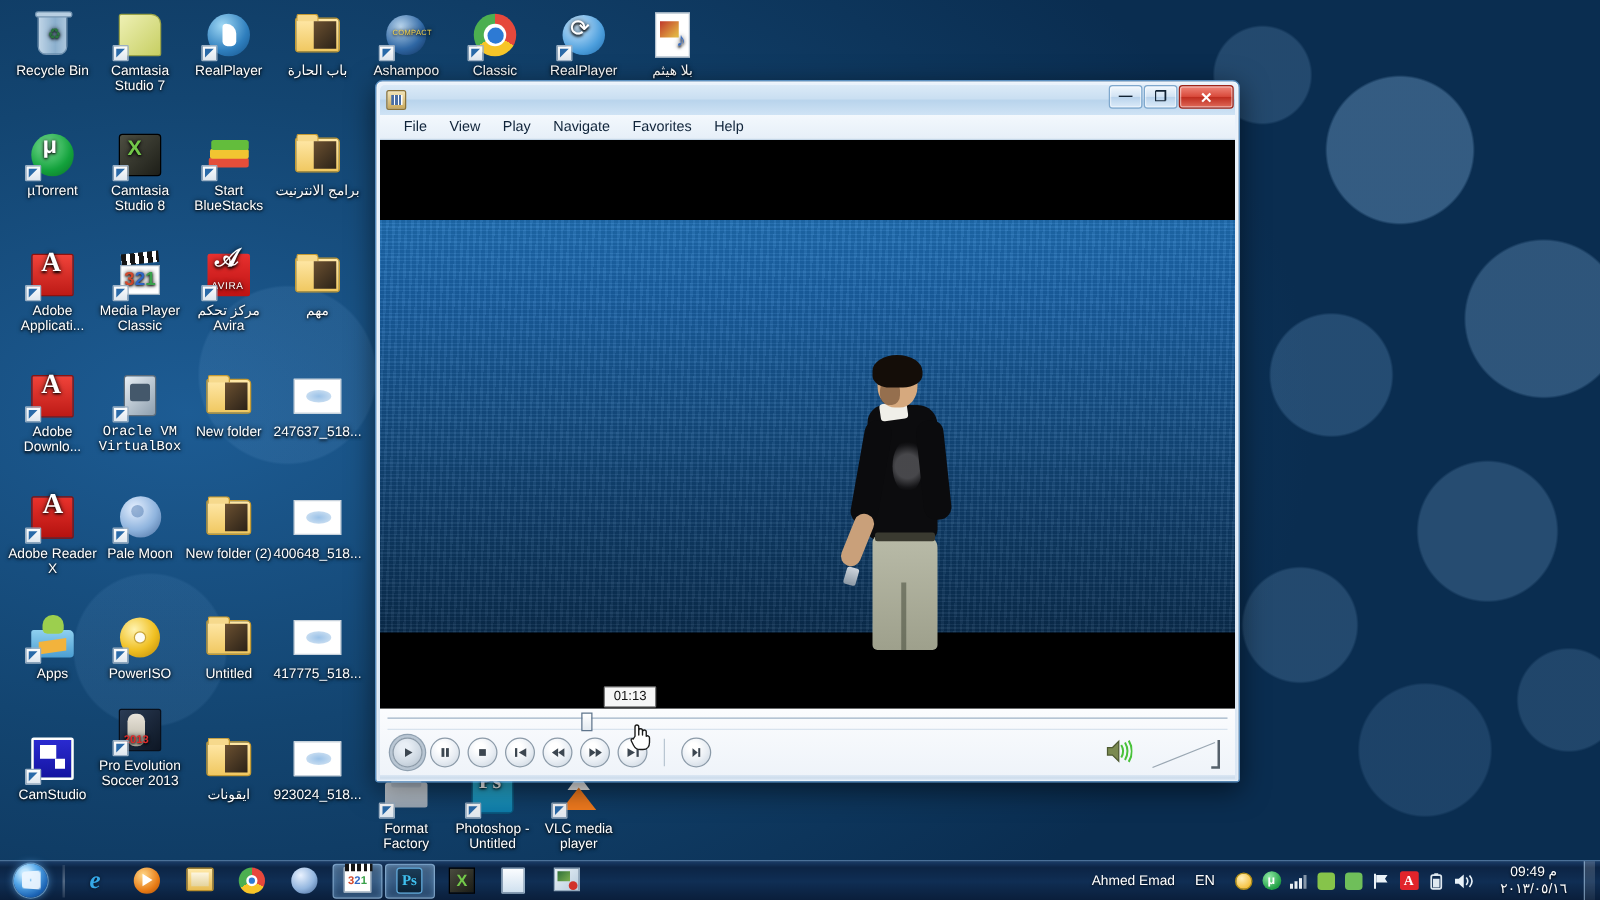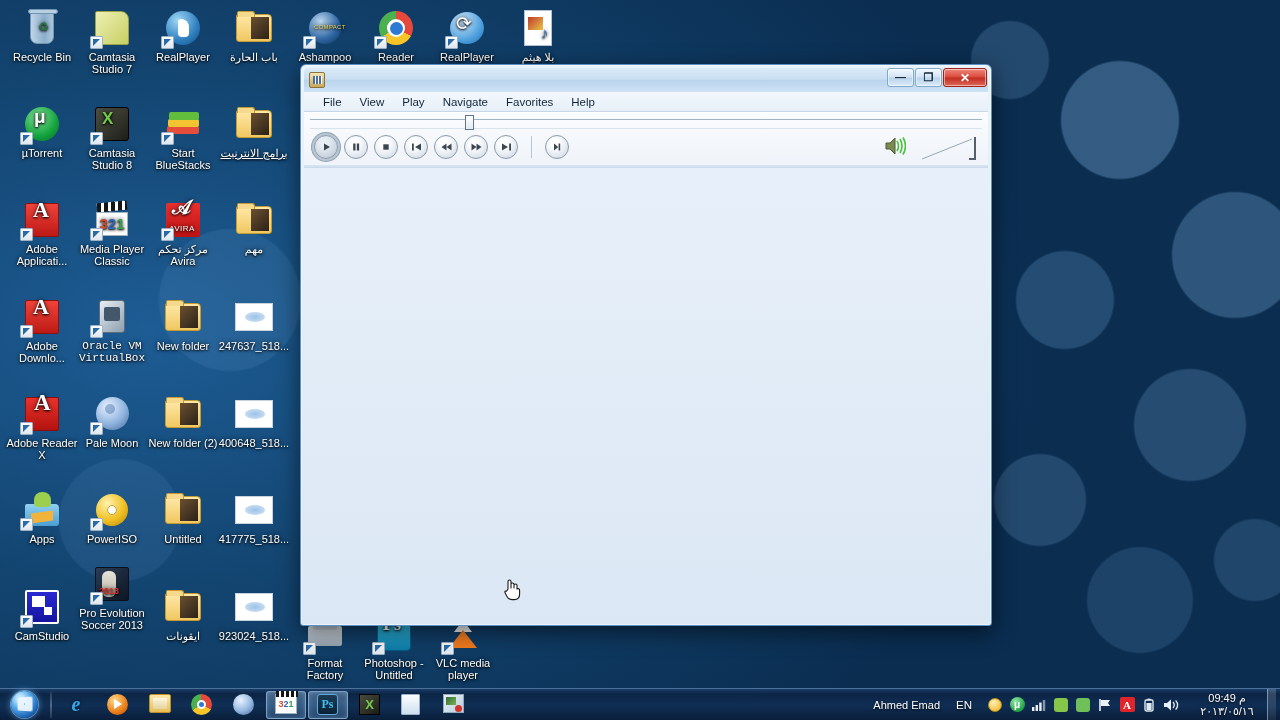--- a/index.html
+++ b/index.html
@@ -412,7 +412,7 @@
           <div style="position:absolute;left:13.5px;top:13.5px;width:13px;height:13px;border-radius:50%;background:#2d7ad4"></div>
           <div class="shortcut-arrow"></div>
         </div>
-        <span class="icon-label">Reader</span>
+        <span class="icon-label">Classic</span>
       </div>
       <div class="icon-cell" style="left: 431px; top: 8px;">
         <div class="icon-art">

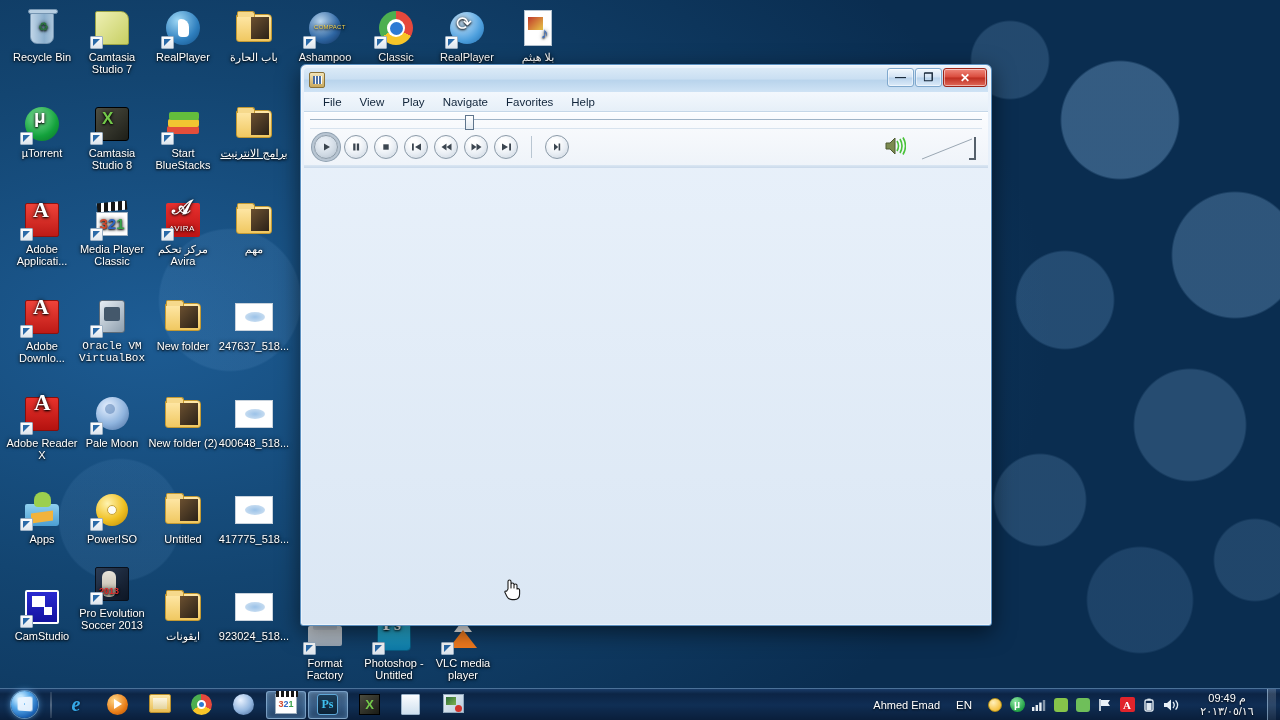--- a/index.html
+++ b/index.html
@@ -456,7 +456,7 @@
         </div>
         <span class="icon-label">Start BlueStacks</span>
       </div>
-      <div class="icon-cell" style="left: 218px; top: 104px; text-decoration: underline;">
+      <div class="icon-cell" style="left: 218px; top: 104px;">
         <div class="icon-art">
           <div class="f-folder">
             <div class="f-inner"></div>

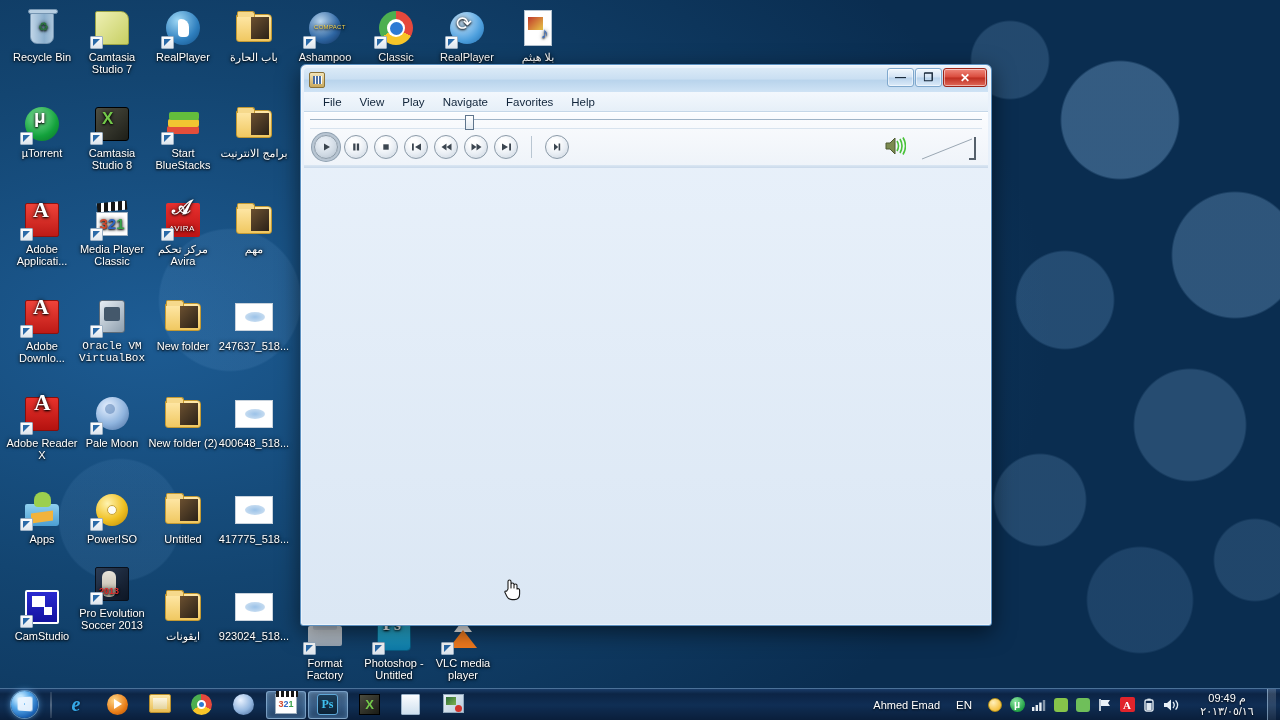--- a/index.html
+++ b/index.html
@@ -685,6 +685,25 @@
         <div class="menu-item">Help</div>
       </div>
 
+    <div id="video-area">
+      <div id="video-pic">
+        <div id="man">
+          <div class="m-torso"></div>
+          <div class="m-armL"></div>
+          <div class="m-armR"></div>
+          <div class="m-legs"></div>
+          <div class="m-legsplit"></div>
+          <div class="m-belt"></div>
+          <div class="m-collar"></div>
+          <div class="m-head"></div>
+          <div class="m-face-shadow"></div>
+          <div class="m-hair"></div>
+          <div class="m-forearm"></div>
+          <div class="m-keys"></div>
+        </div>
+      </div>
+      <div id="time-tooltip">01:13</div>
+    </div>
 
     <div id="controls">
       <div id="seekbar">

